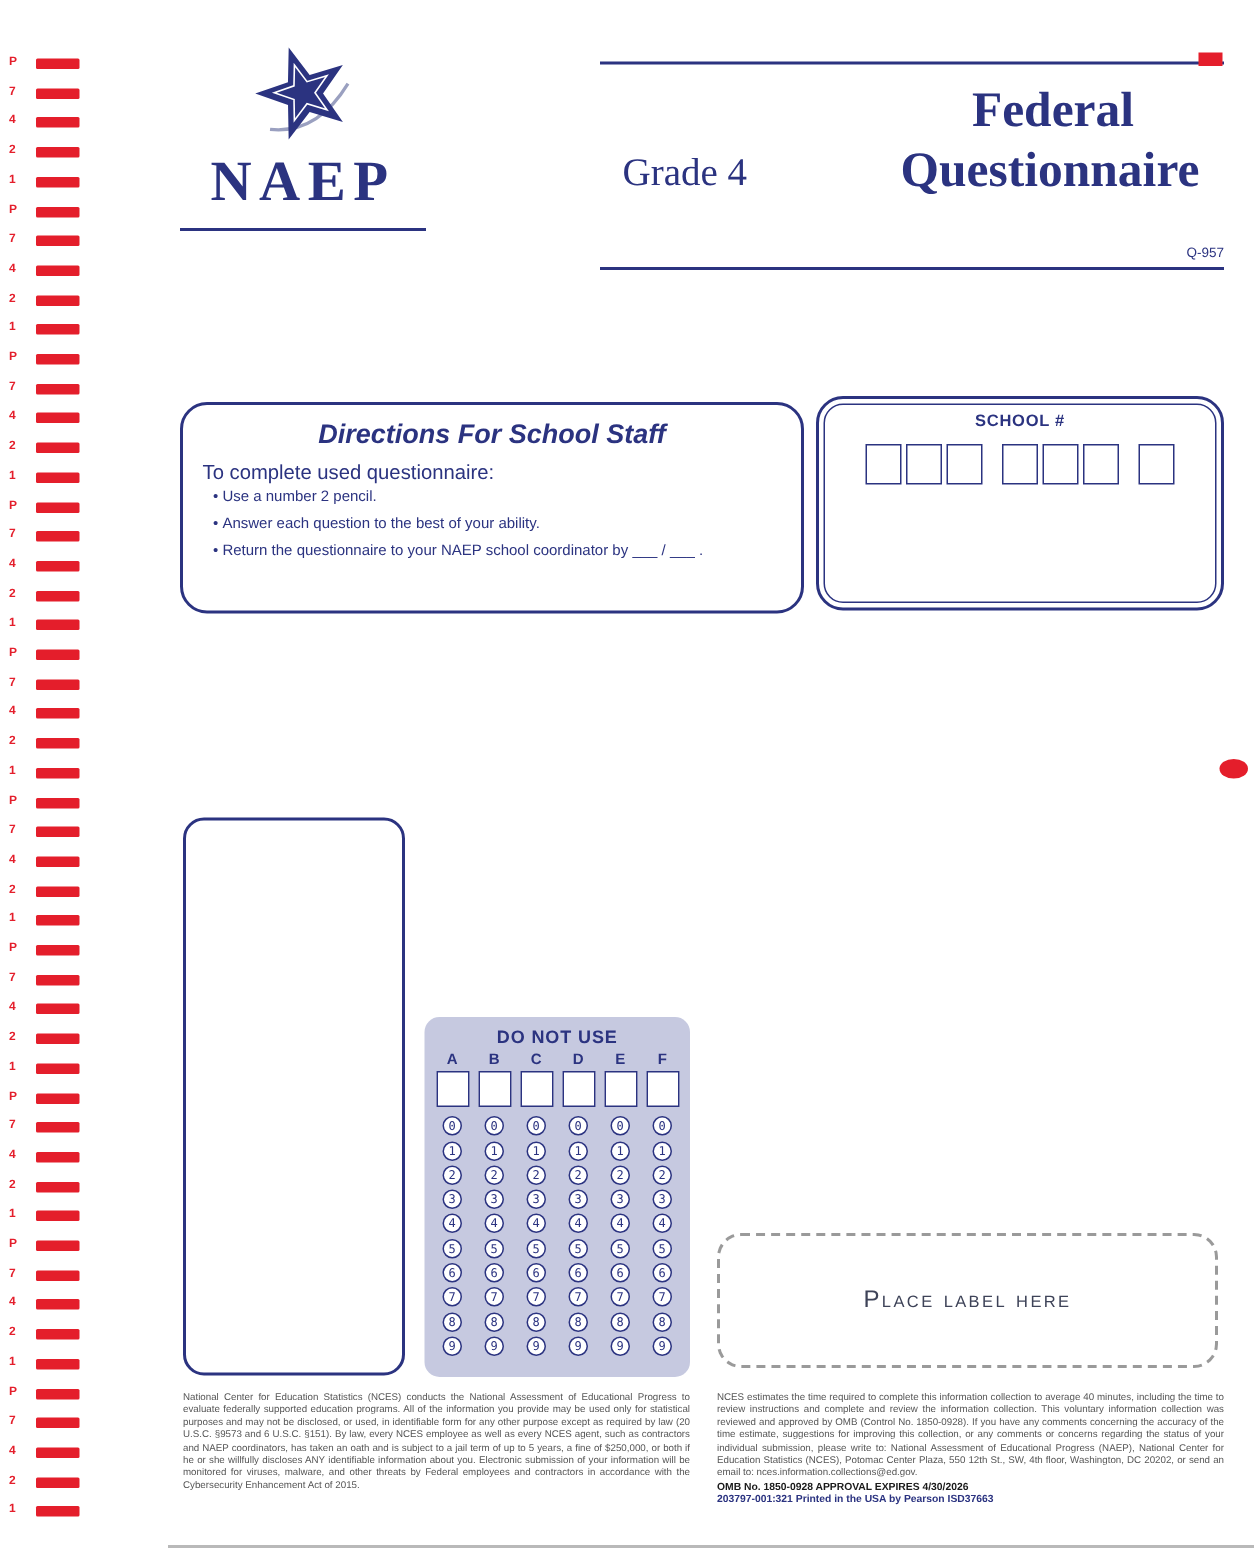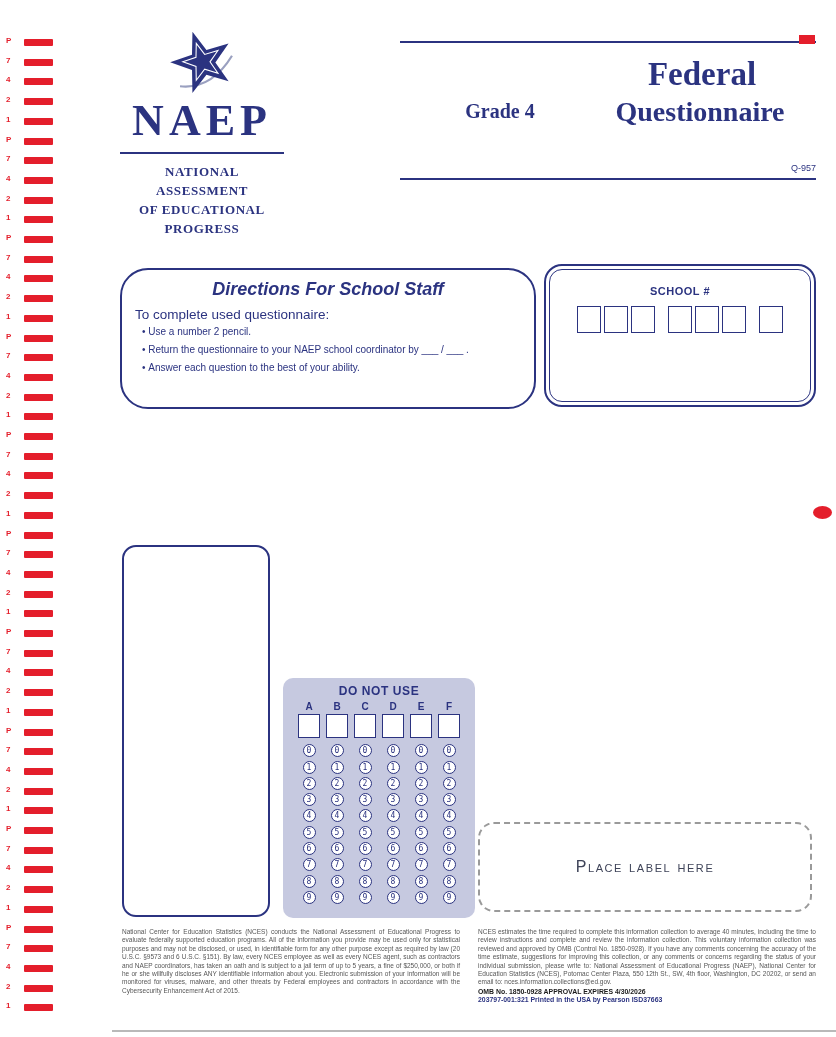--- a/index.html
+++ b/index.html
@@ -35,7 +35,7 @@
   .logo-star{ width:72px; height:66px; margin:0 auto; display:block; }
   .logo-wordmark{
     font-family:"Liberation Serif", serif; font-weight:bold;
-    font-size:44px; line-height:54px; letter-spacing:5px; color:var(--navy);text-align:center;
+    font-size:38px; line-height:54px; letter-spacing:5px; color:var(--navy);text-align:center;
   }
   .logo-rule{ height:2px; background:var(--navy); margin:4px 2px 8px 2px; }
   .logo-org div{

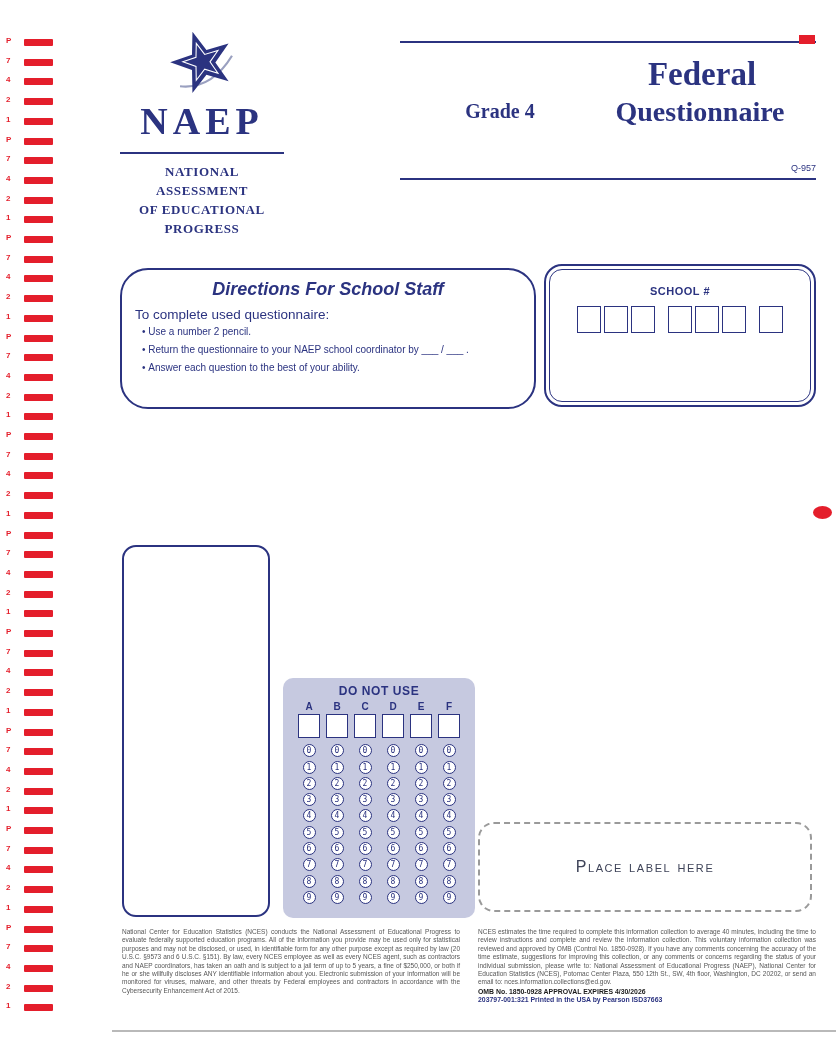--- a/index.html
+++ b/index.html
@@ -53,8 +53,8 @@
     font-family:"Liberation Serif", serif; font-weight:bold; font-size:31px; color:var(--navy);
   }
   .hdr-grade{
-    position:absolute; left:415px; top:100px; width:170px; text-align:center;
-    font-family:"Liberation Serif", serif; font-weight:bold; font-size:20px; color:var(--navy);
+    position:absolute; left:415px; top:100px; width:170px; text-align:left;
+    font-family:"Liberation Serif", serif; font-weight:normal; font-size:26px; color:var(--navy);
   }
   .hdr-title1{
     position:absolute; left:588px; top:56px; width:228px; text-align:center;

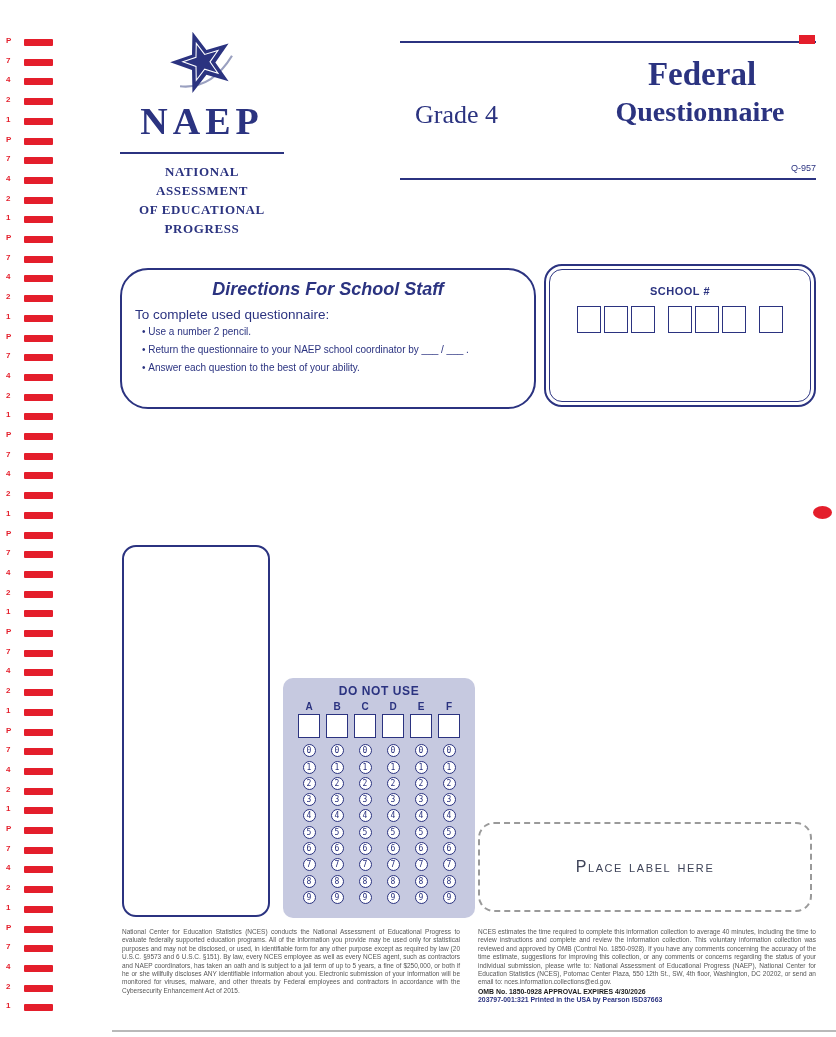--- a/index.html
+++ b/index.html
@@ -62,7 +62,7 @@
   }
   .hdr-title2{
     position:absolute; left:580px; top:96px; width:240px; text-align:center;
-    font-family:"Liberation Serif", serif; font-weight:bold; font-size:28px; color:var(--navy);
+    font-family:"Liberation Serif", serif; font-weight:bold; font-size:33px; color:var(--navy);
   }
   .form-code{
     position:absolute; left:756px; top:163px; width:60px; text-align:right;

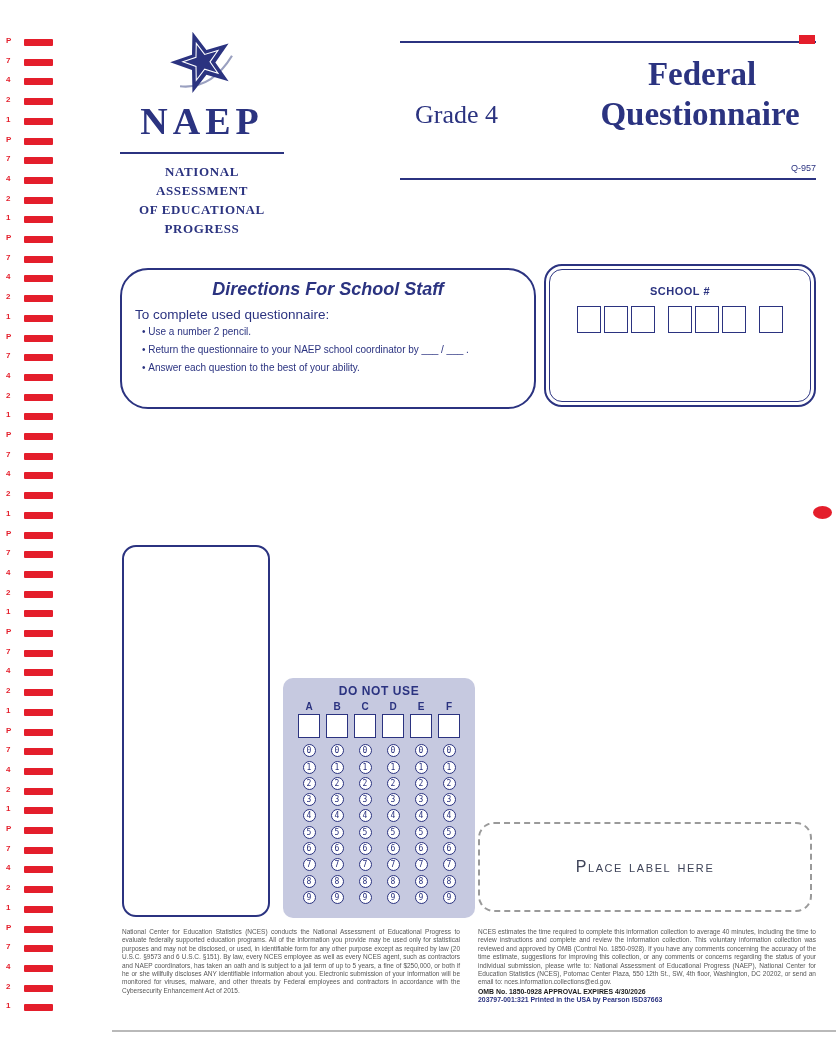--- a/index.html
+++ b/index.html
@@ -370,11 +370,6 @@
     </svg>
     <div class="logo-wordmark">NAEP</div>
     <div class="logo-rule"></div>
-    <div class="logo-org">
-      <div>NATIONAL ASSESSMENT</div>
-      <div>OF EDUCATIONAL</div>
-      <div>PROGRESS</div>
-    </div>
   </div>
 
   <div class="hline hline-top"></div>

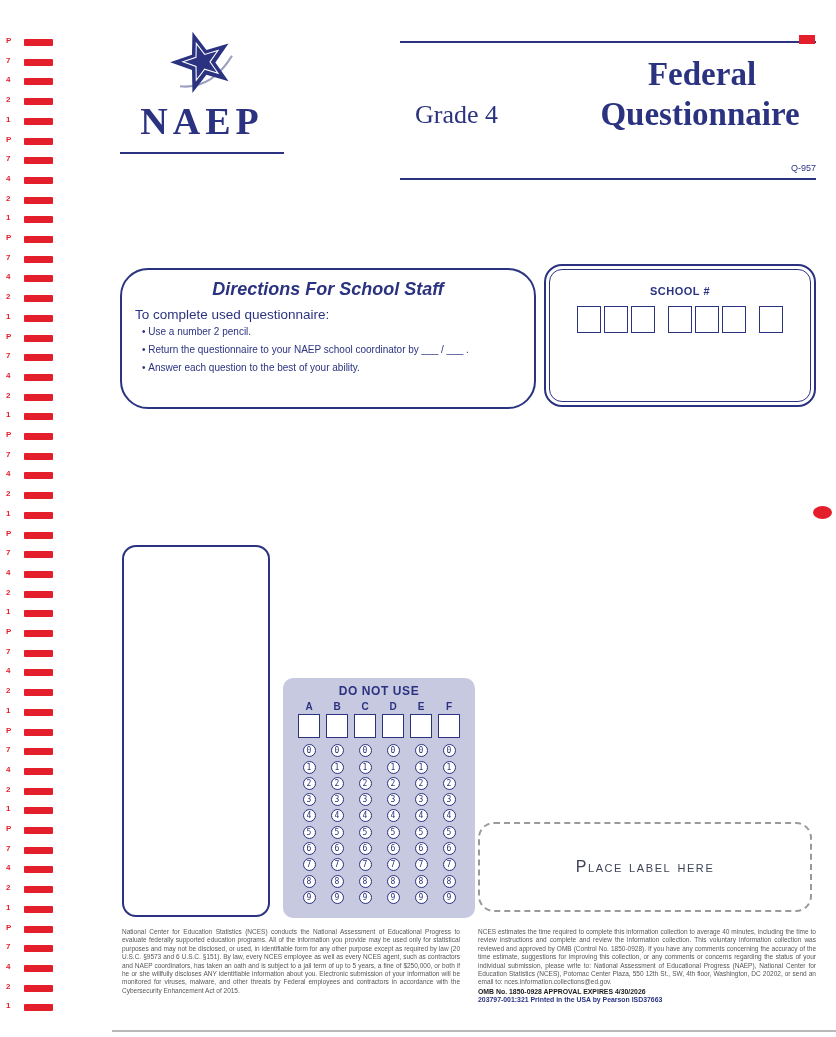--- a/index.html
+++ b/index.html
@@ -72,7 +72,7 @@
   
   .dir-box{
     position:absolute; left:120px; top:268px; width:416px; height:141px;
-    border:2.5px solid var(--navy); border-radius:28px; color:var(--navy);
+    border:2.5px solid var(--navy); border-radius:18px; color:var(--navy);
   }
   .dir-title{
     text-align:center; margin-top:9px;

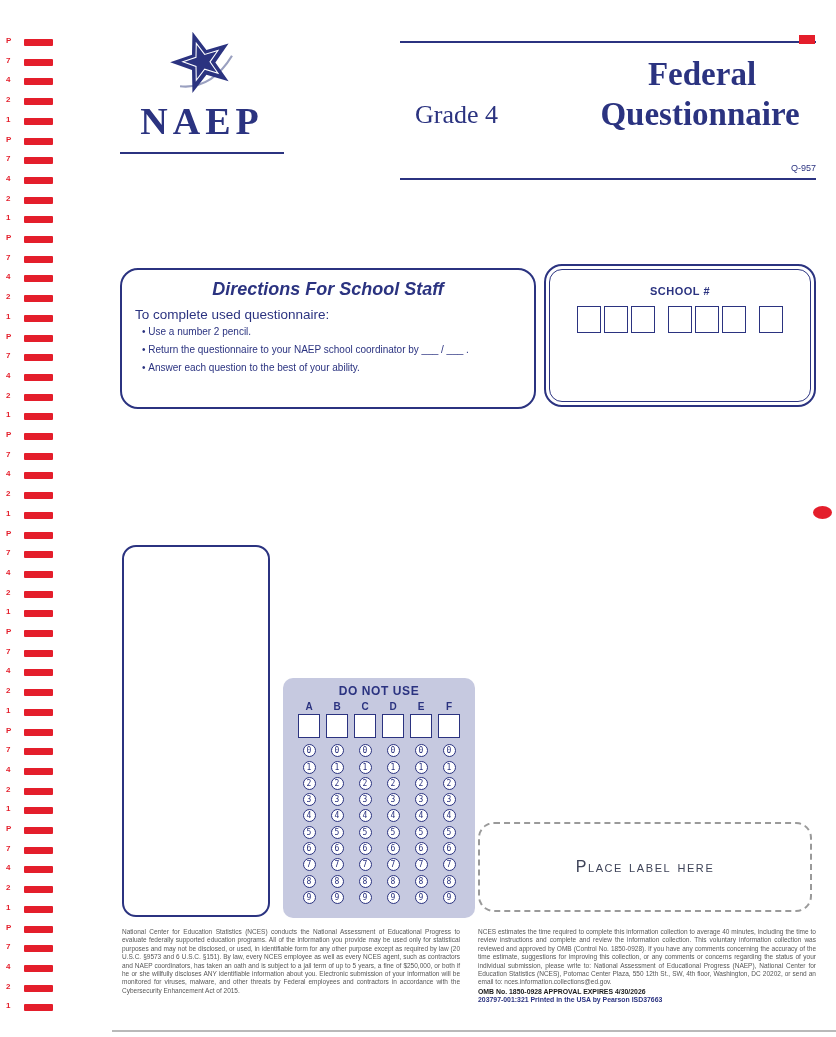--- a/index.html
+++ b/index.html
@@ -95,7 +95,7 @@
     text-align:center; color:var(--navy);
   }
   .staff-title{ margin-top:7px; font-style:italic; font-weight:bold; font-size:17px; }
-  .staff-field-label{ margin-top:15px; font-weight:bold; font-size:11px; letter-spacing:0.5px; }
+  .staff-field-label{ margin-top:5px; font-weight:bold; font-size:11px; letter-spacing:0.5px; }
   .school-boxes{ display:flex; justify-content:center; gap:13px; margin-top:9px; }
   .box-group{ display:flex; gap:3px; }
   .num-box{ width:24px; height:27px; border:1.5px solid var(--navy); background:#fff; }

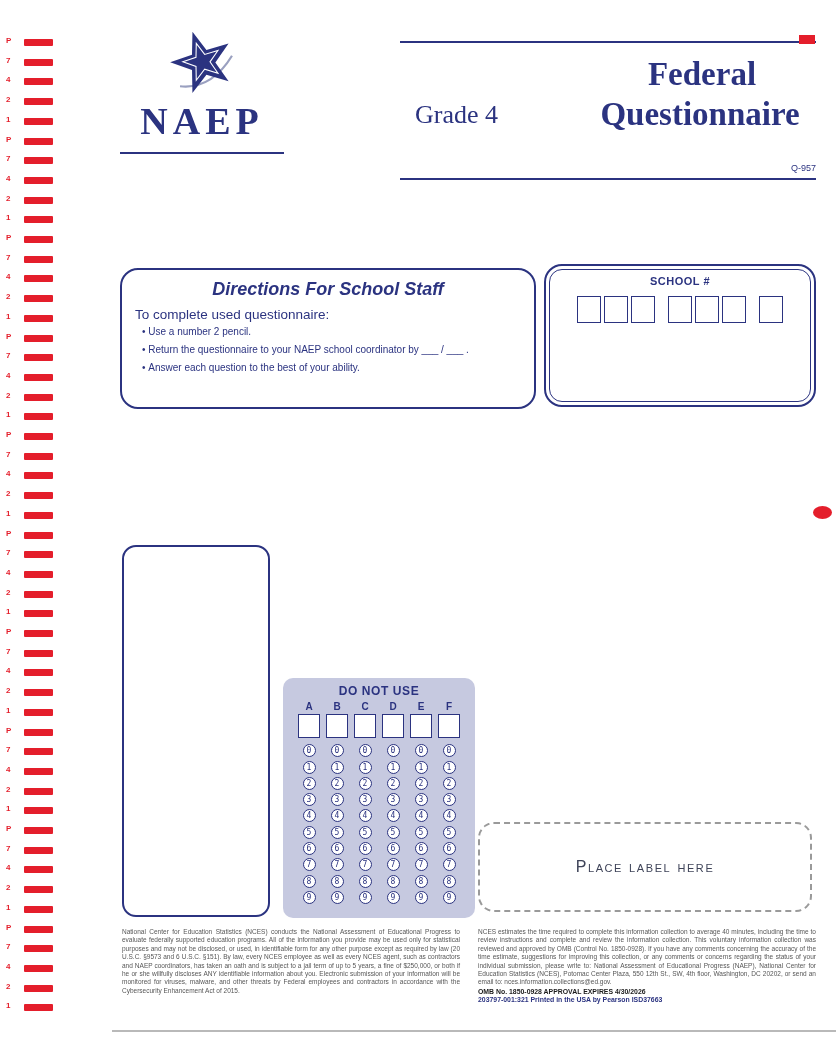--- a/index.html
+++ b/index.html
@@ -385,8 +385,8 @@
     <div class="dir-intro">To complete used questionnaire:</div>
     <ul class="dir-list">
       <li>Use a number 2 pencil.</li>
+      <li>Answer each question to the best of your ability.</li>
       <li>Return the questionnaire to your NAEP school coordinator by ___ / ___ .</li>
-      <li>Answer each question to the best of your ability.</li>
     </ul>
   </div>
 

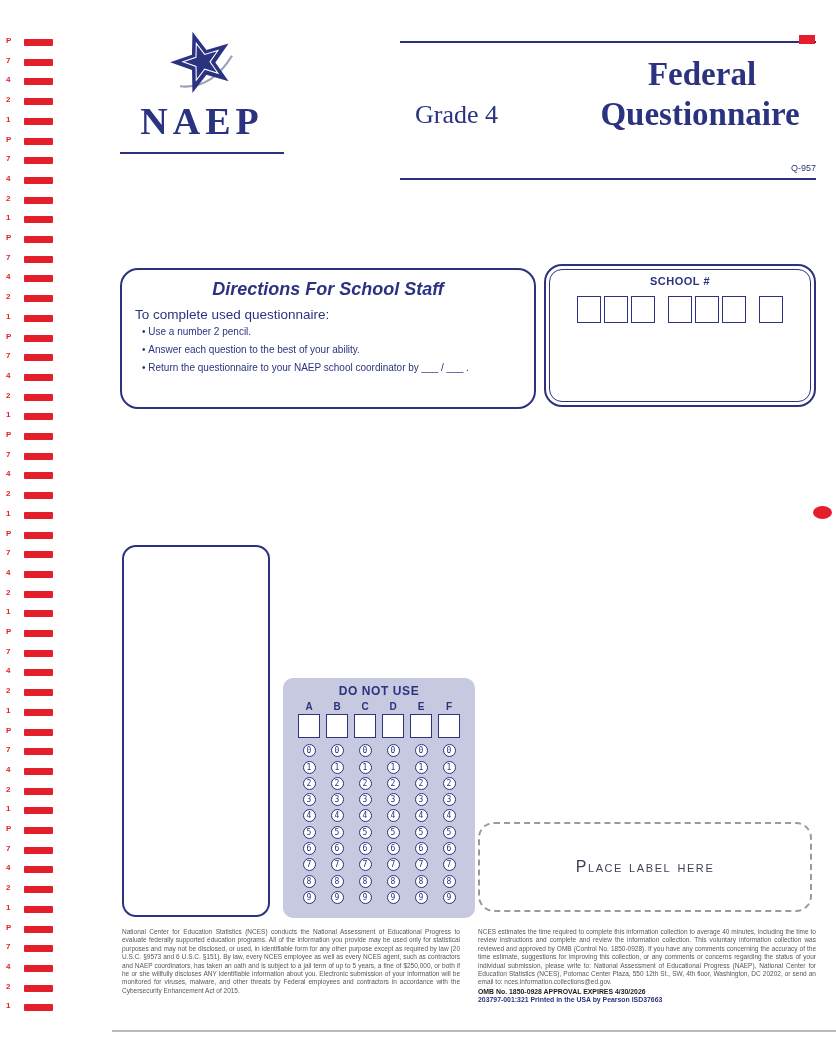--- a/index.html
+++ b/index.html
@@ -115,7 +115,7 @@
 
   
   .bubble-grid{
-    position:absolute; left:283px; top:678px; width:192px; height:240px;
+    position:absolute; left:283px; top:678px; width:177px; height:240px;
     background:var(--grid-bg); border-radius:10px; padding:6px 6px 6px 6px;
   }
   .bg-title{

